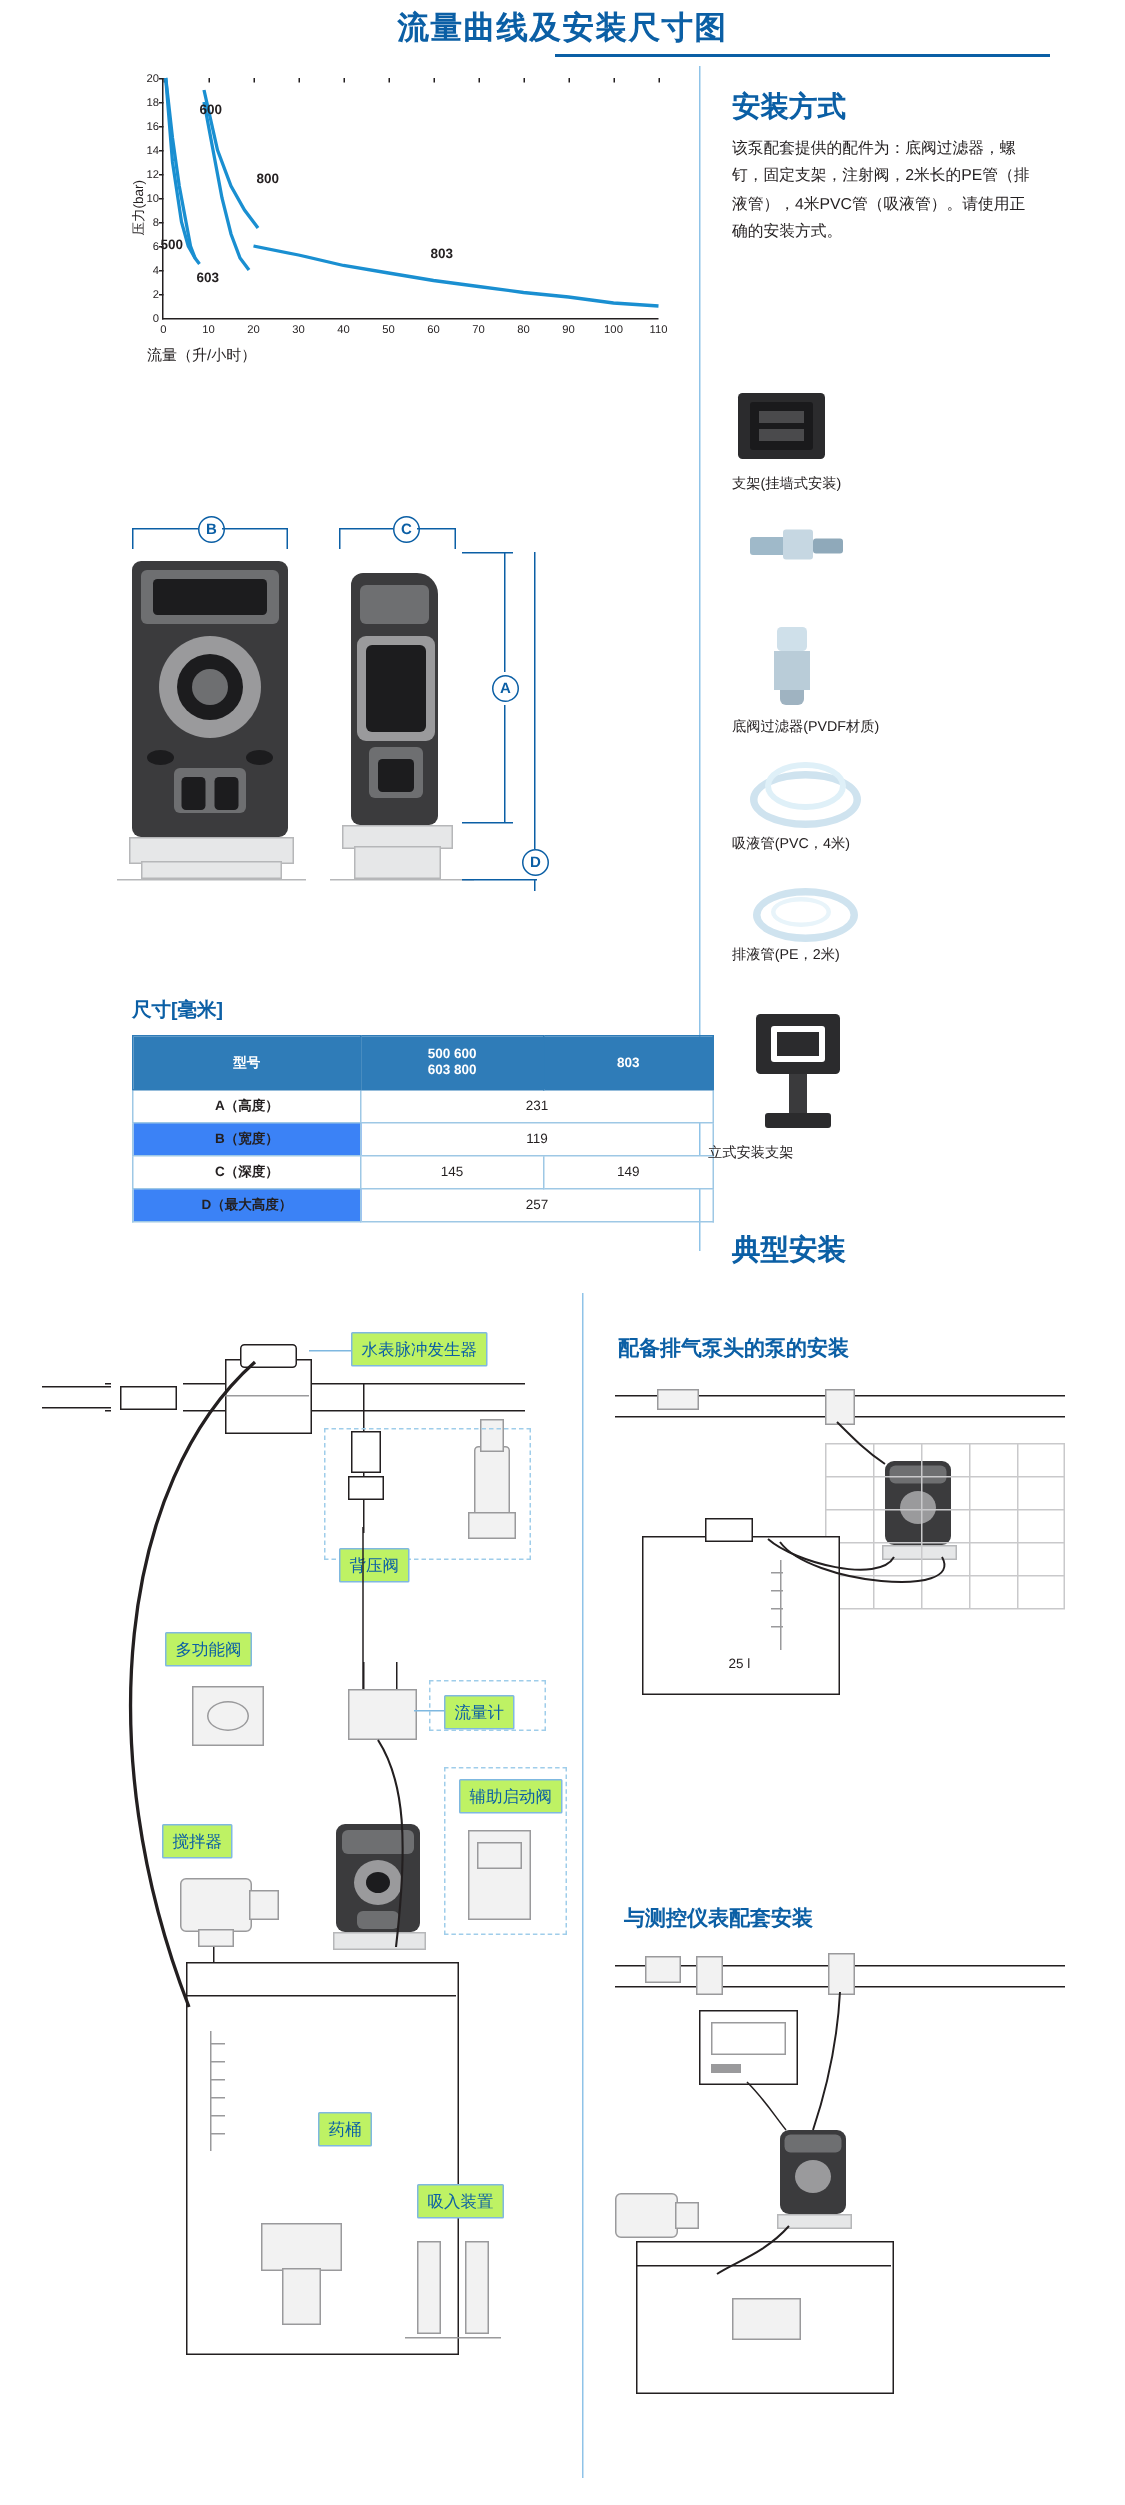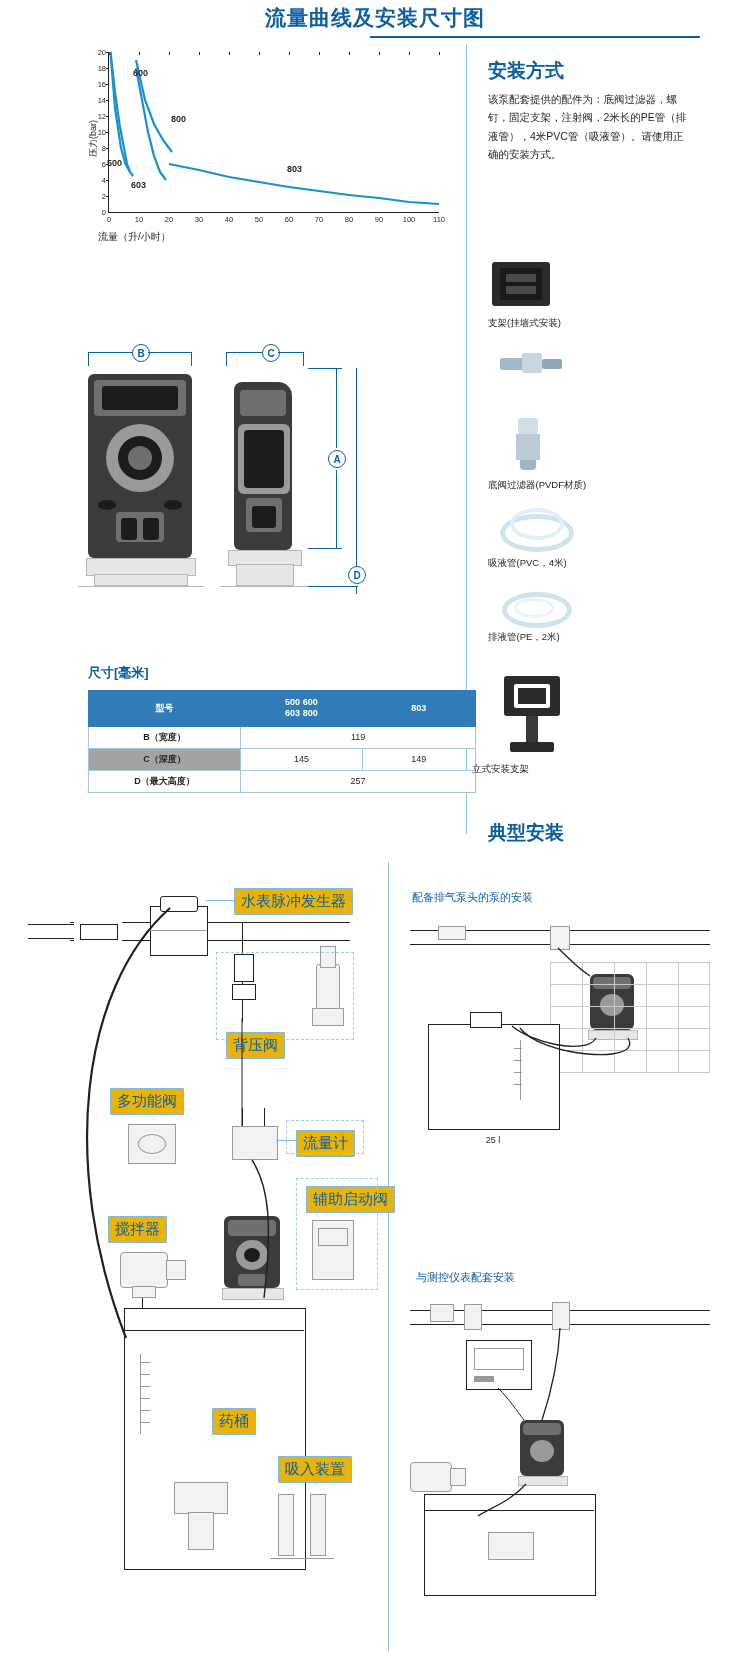--- a/index.html
+++ b/index.html
@@ -276,6 +276,10 @@
     </thead>
     <tbody>
       <tr>
+        <td class="rowhead">A（高度）</td>
+        <td colspan="2">231</td>
+      </tr>
+      <tr>
         <td class="rowhead">B（宽度）</td>
         <td colspan="2">119</td>
       </tr>

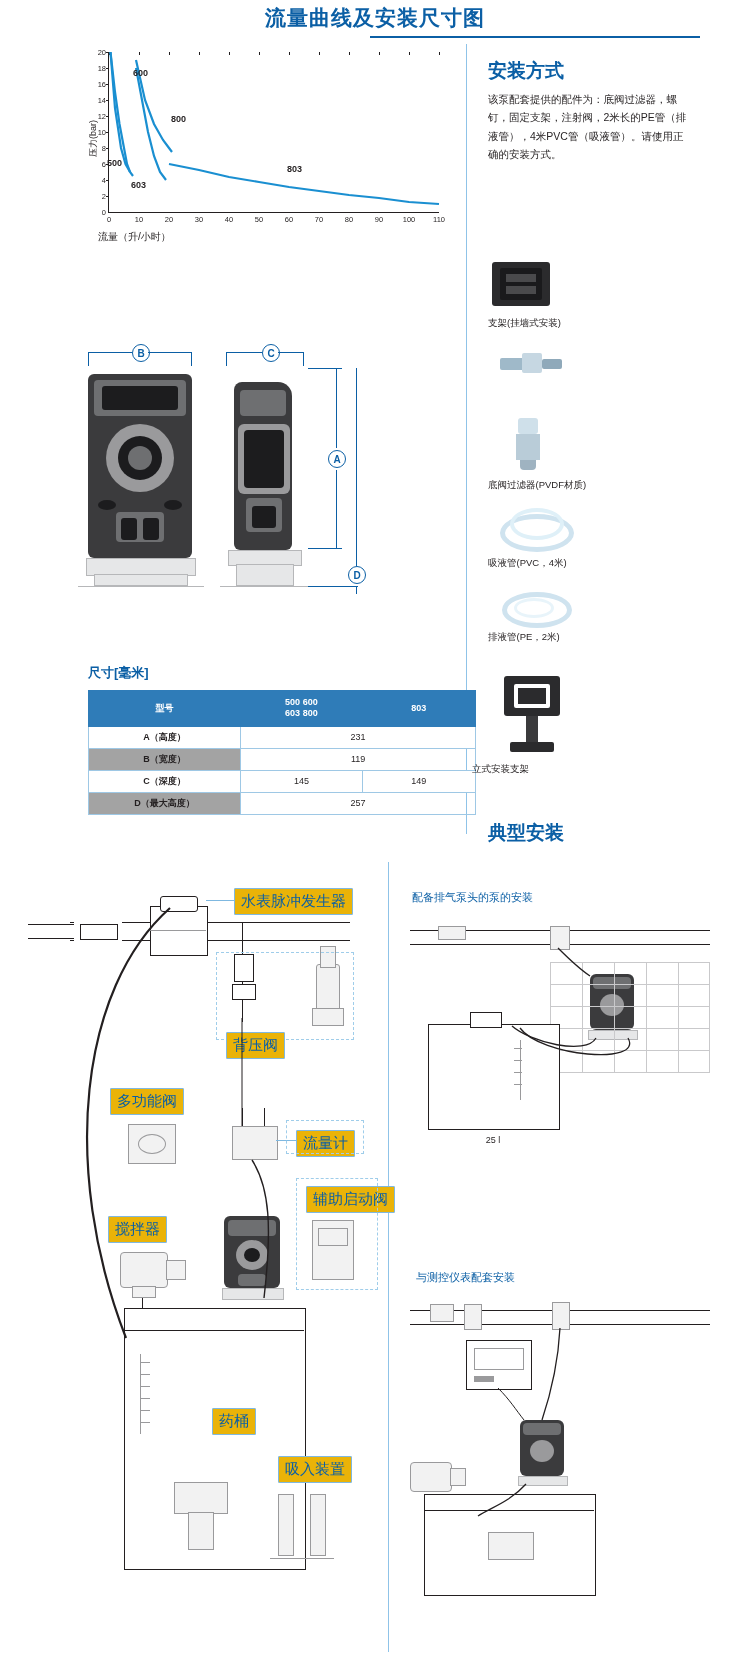--- a/index.html
+++ b/index.html
@@ -90,7 +90,7 @@
   table.dims td{
     border:1px solid #9ec8e5; padding:4px 4px; text-align:center; color:#231f20;
   }
-  table.dims td.rowhead{font-weight:bold; background:#a3a3a3;}
+  table.dims td.rowhead{font-weight:bold; background:#3b82f6;}
   table.dims tr:nth-child(odd) td{background:#ffffff;}
 
   

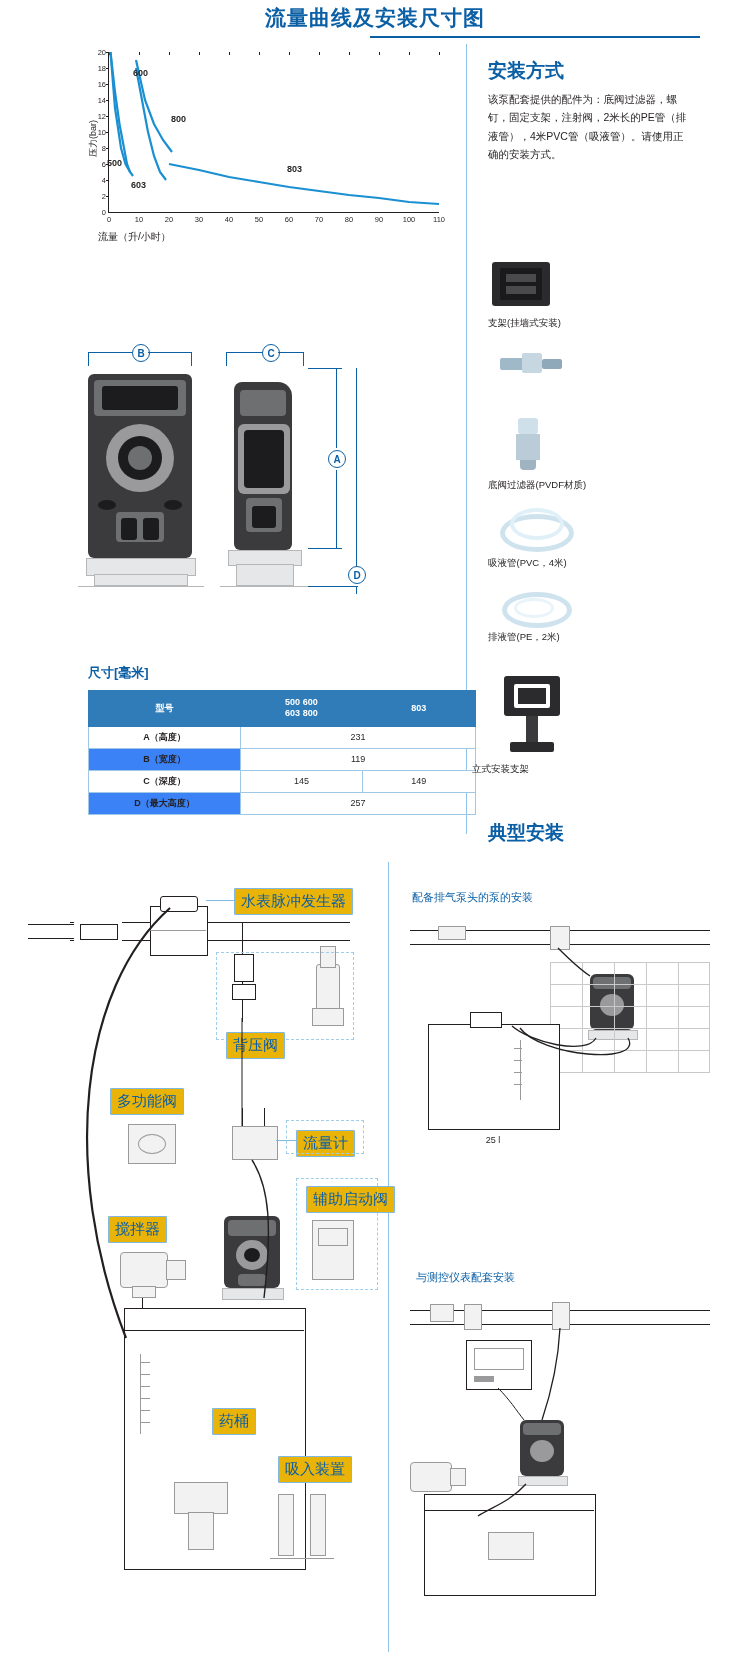--- a/index.html
+++ b/index.html
@@ -116,7 +116,7 @@
   
   .callout{
     position:absolute; border:1px solid #7fb8e0; color:#0b5fa5;
-    font-size:15px; padding:3px 6px; background:#eab308; white-space:nowrap;
+    font-size:11px; padding:3px 6px; background:#bef264; white-space:nowrap;
     border-radius:1px;
   }
   .leader{position:absolute; background:#7fb8e0;}

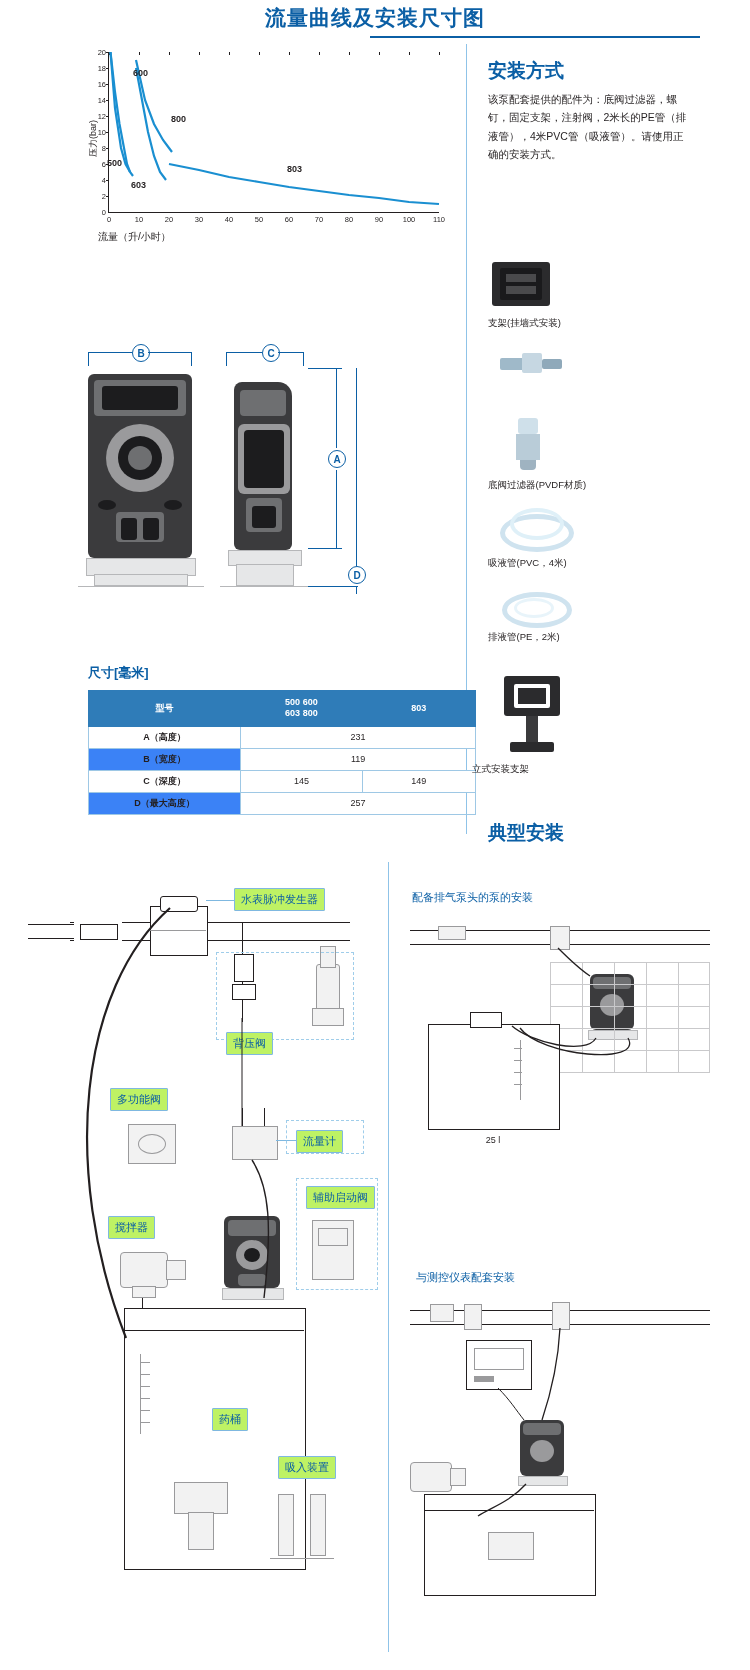--- a/index.html
+++ b/index.html
@@ -110,7 +110,7 @@
     position:absolute; left:488px; top:820px; font-size:19px; font-weight:bold; color:#0b5fa5;
   }
   .sub-h{
-    position:absolute; font-size:11px; font-weight:normal; color:#0b5fa5;
+    position:absolute; font-size:14px; font-weight:bold; color:#0b5fa5;
   }
 
   

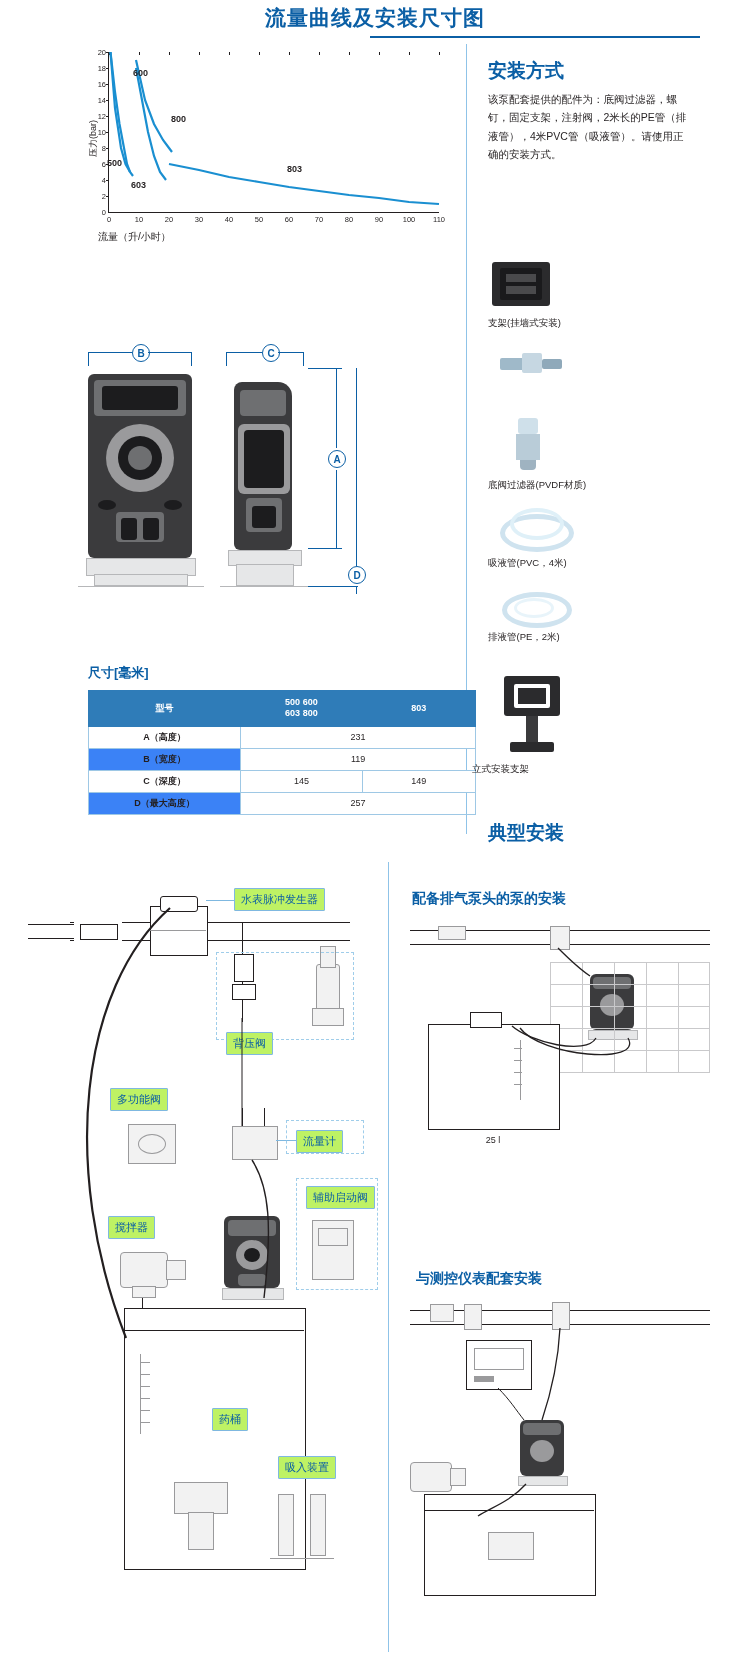--- a/index.html
+++ b/index.html
@@ -461,7 +461,7 @@
     <div class="ln" style="left:114px; top:144px; width:8px; height:1px; background:#9a9a9c;"></div>
     <div class="ln" style="left:114px; top:156px; width:8px; height:1px; background:#9a9a9c;"></div>
     <div class="ln" style="left:114px; top:168px; width:8px; height:1px; background:#9a9a9c;"></div>
-    <div style="position:absolute; left:28px; top:188px; font-size:9px; color:#231f20; width:130px; text-align:center;margin-top:31px;">25 l</div>
+    <div style="position:absolute; left:28px; top:188px; font-size:9px; color:#231f20; width:130px; text-align:center;">25 l</div>
 
     <svg style="position:absolute; left:0; top:0; width:330px; height:230px; overflow:visible;">
       <path d="M158 32 C 170 44, 178 52, 190 60" fill="none" stroke="#231f20" stroke-width="1.3"></path>

